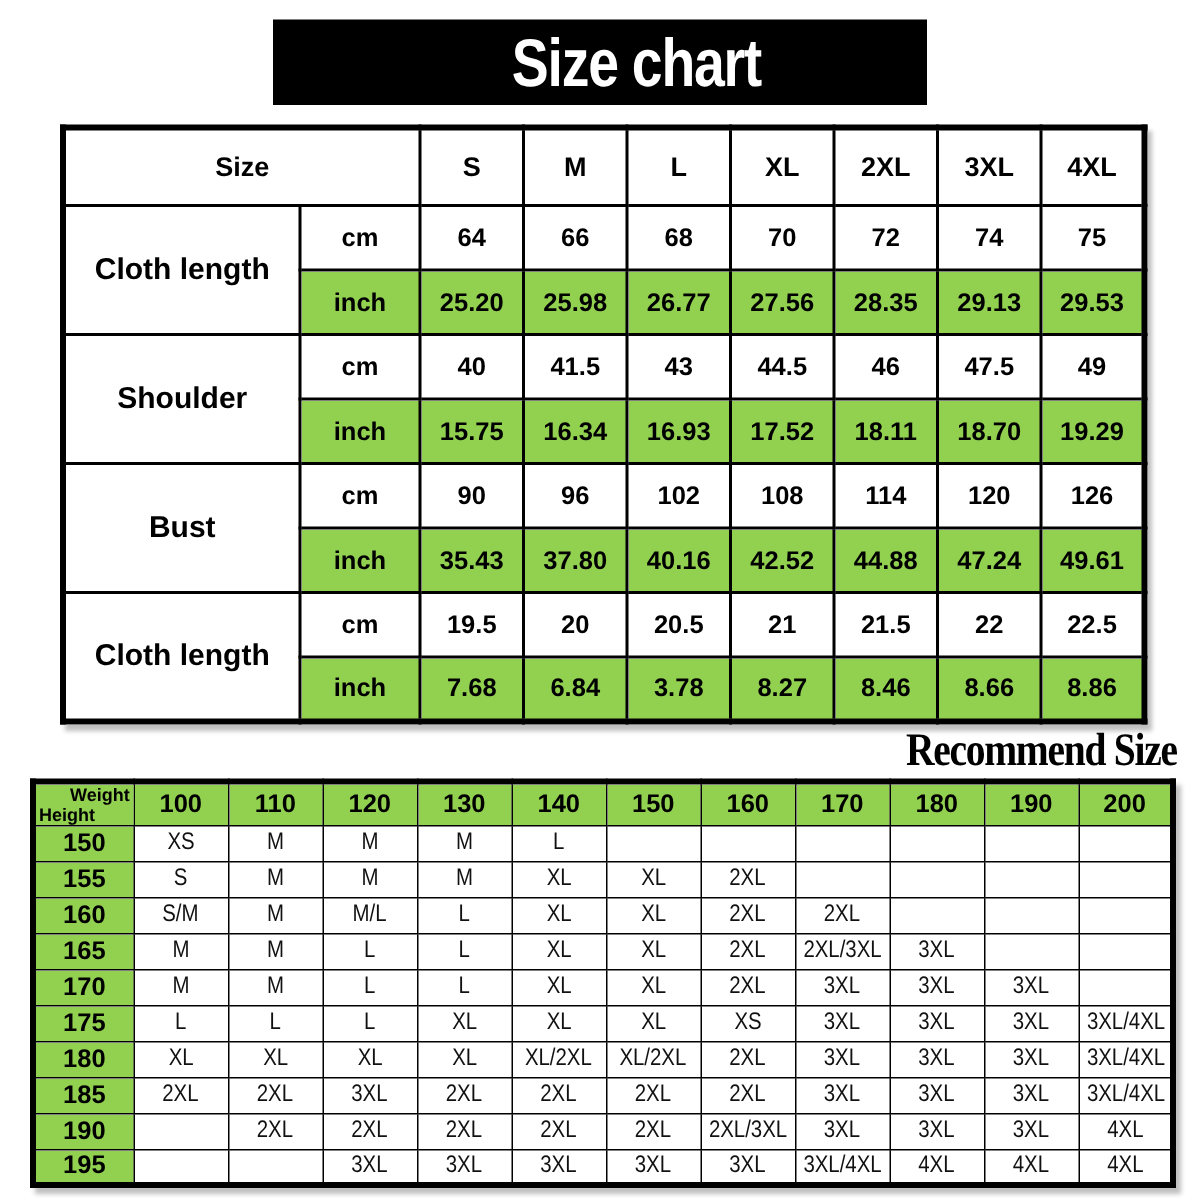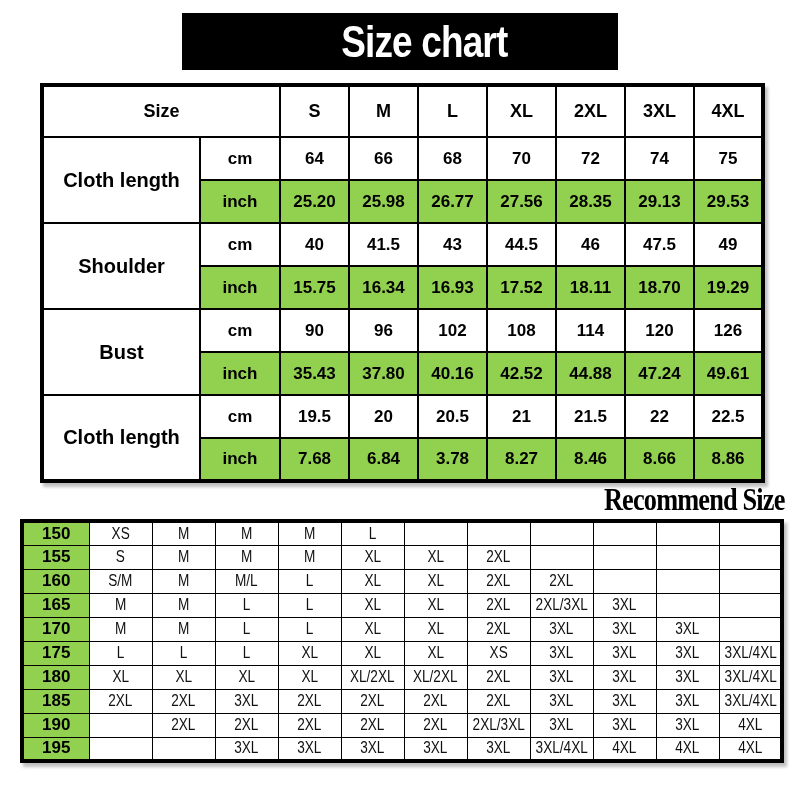--- a/index.html
+++ b/index.html
@@ -244,6 +244,23 @@
       <col span="11" style="width:63px">
     </colgroup>
     <tbody id="rec-table-body">
+        <tr class="head">
+          <td class="hdr corner">
+            <span class="cw">Weight</span>
+            <span class="ch">Height</span>
+          </td>
+          <td class="hdr">100</td>
+          <td class="hdr">110</td>
+          <td class="hdr">120</td>
+          <td class="hdr">130</td>
+          <td class="hdr">140</td>
+          <td class="hdr">150</td>
+          <td class="hdr">160</td>
+          <td class="hdr">170</td>
+          <td class="hdr">180</td>
+          <td class="hdr">190</td>
+          <td class="hdr">200</td>
+        </tr>
         <tr>
           <td class="hdr">150</td>
           <td class="val"><span>XS</span></td>

